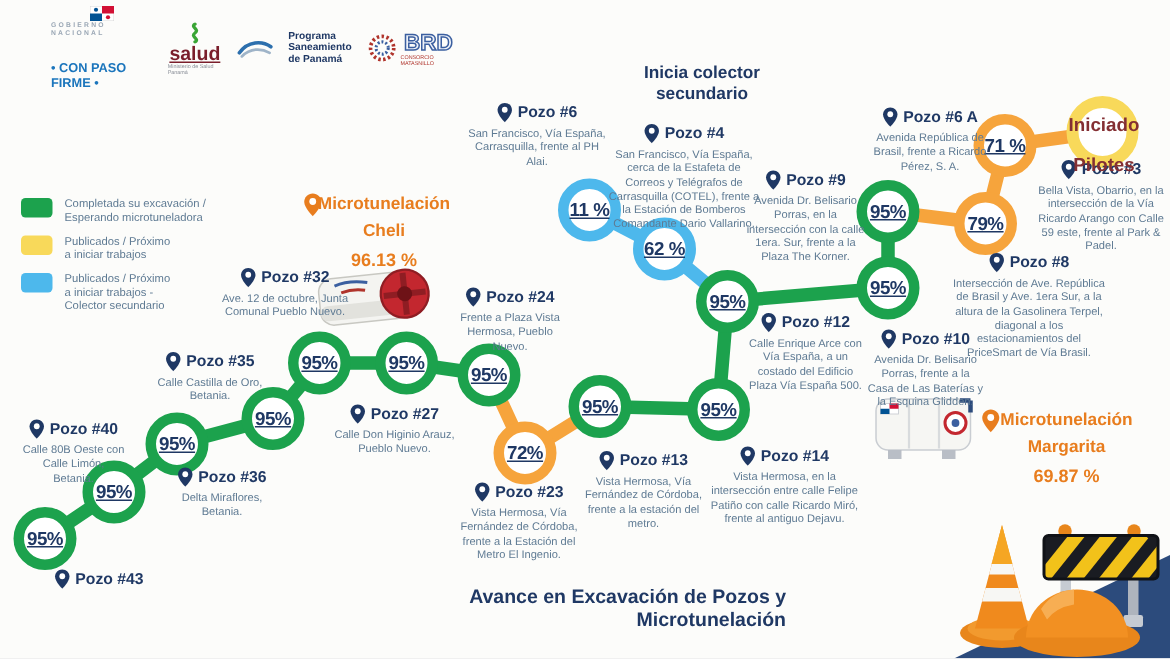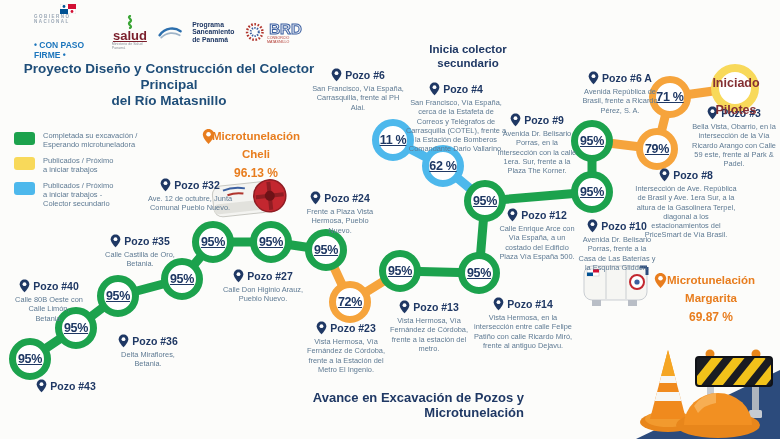--- a/index.html
+++ b/index.html
@@ -100,8 +100,6 @@
     </div>
   </div>
 
-  <div class="abs title pre">Proyecto Diseño y Construcción del Colector Principal
-del Río Matasnillo</div>
 
   <div class="abs legend" id="legend">
       <div class="legend-item">

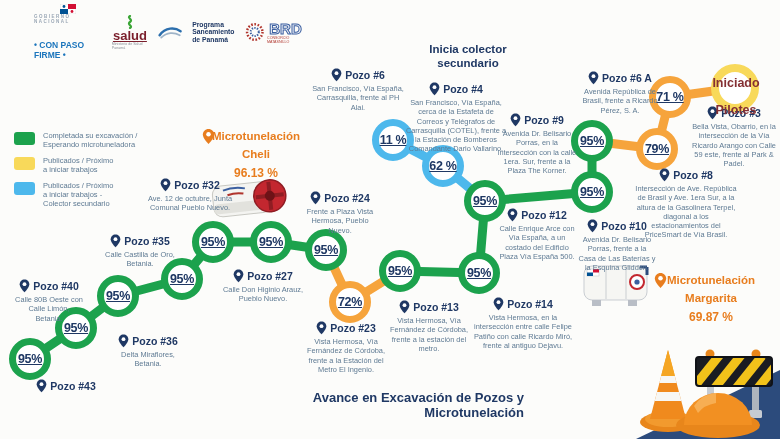--- a/index.html
+++ b/index.html
@@ -403,7 +403,7 @@
         </div>
         <div class="ds">Calle Castilla de Oro, Betania.</div>
       </div>
-      <div class="pozo" style="left: 114px; top: 311px; width: 68px; margin-top: 23px;">
+      <div class="pozo" style="left: 114px; top: 311px; width: 68px;">
         <div class="hd">
           <svg width="11" height="14" viewBox="0 0 24 30">
             <path d="M12 1C6 1 1.5 5.6 1.5 11.4 1.5 19 12 29 12 29s10.5-10 10.5-17.6C22.5 5.6 18 1 12 1z" fill="#1F3864"></path>

